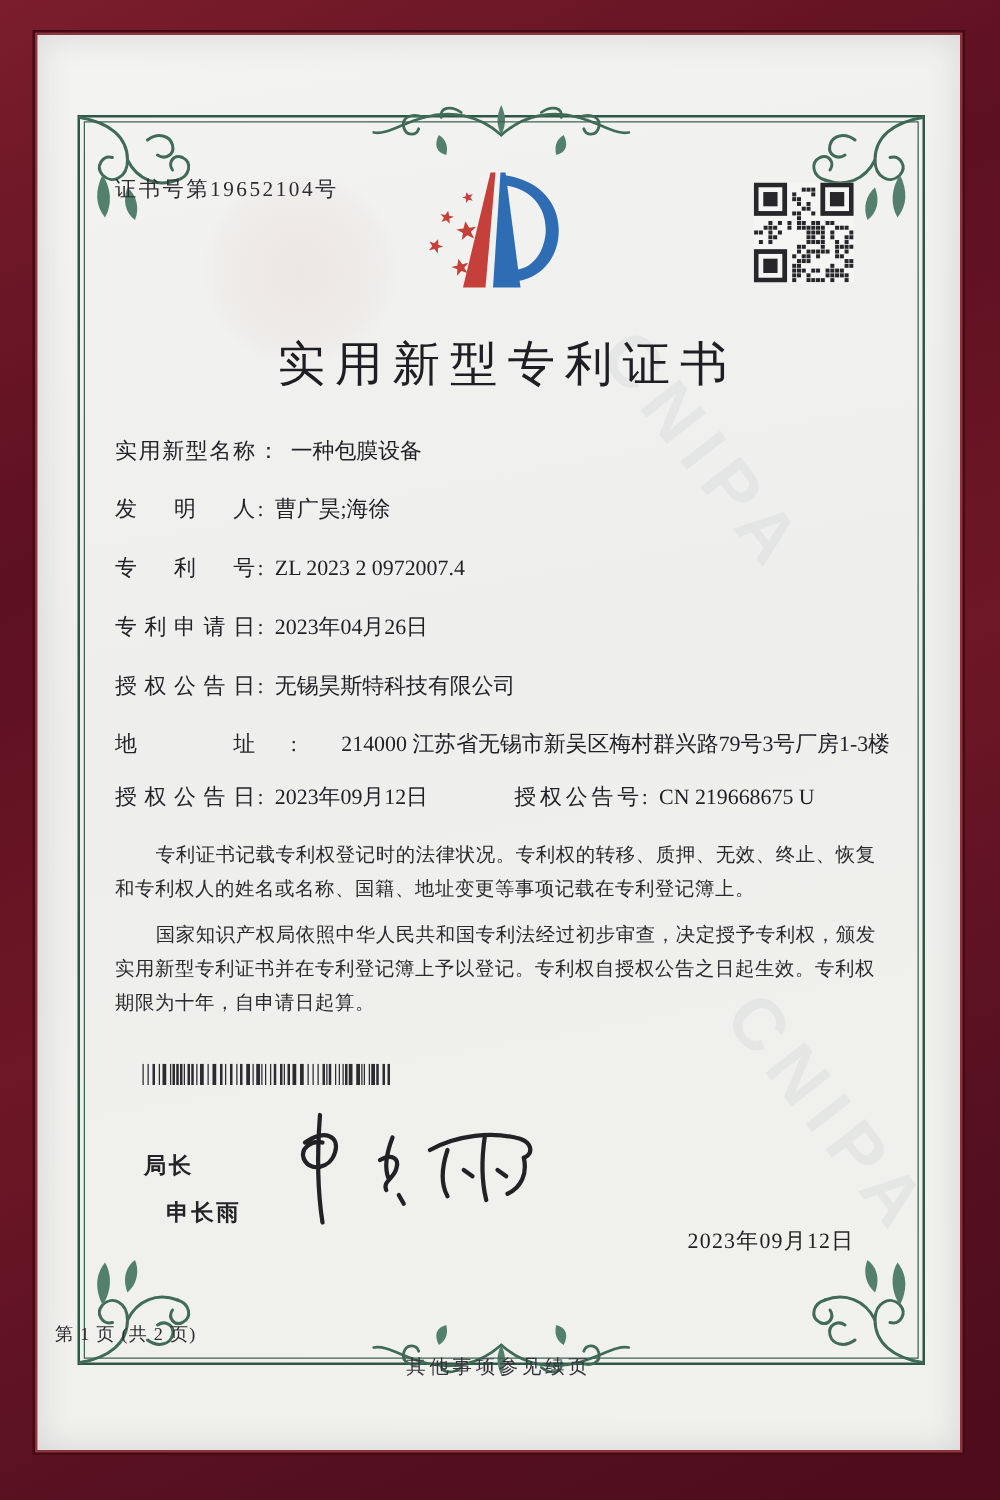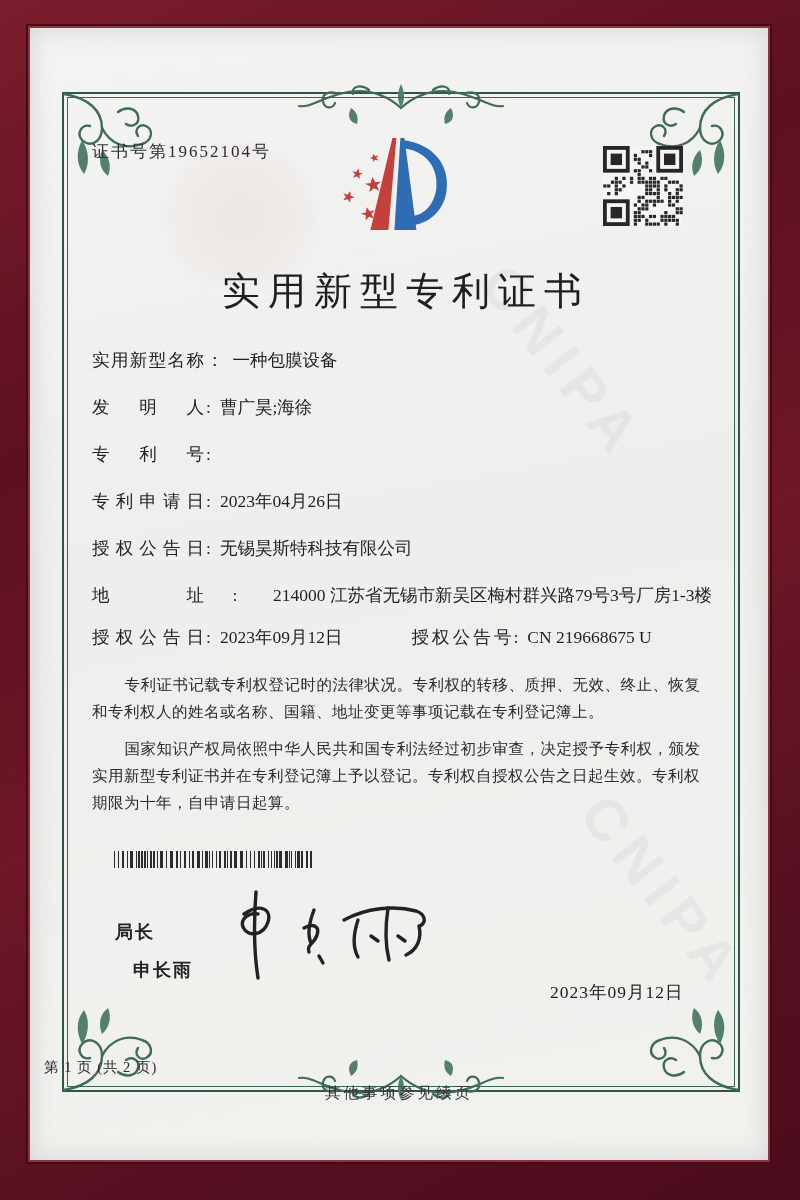--- a/index.html
+++ b/index.html
@@ -324,6 +324,7 @@
         <div class="frow">
           <span class="flabel">专利号</span>
             <span class="fsep">:</span>
+            <span class="fval">ZL 2023 2 0972007.4</span>
         </div>
         <div class="frow">
           <span class="flabel">专利申请日</span>

